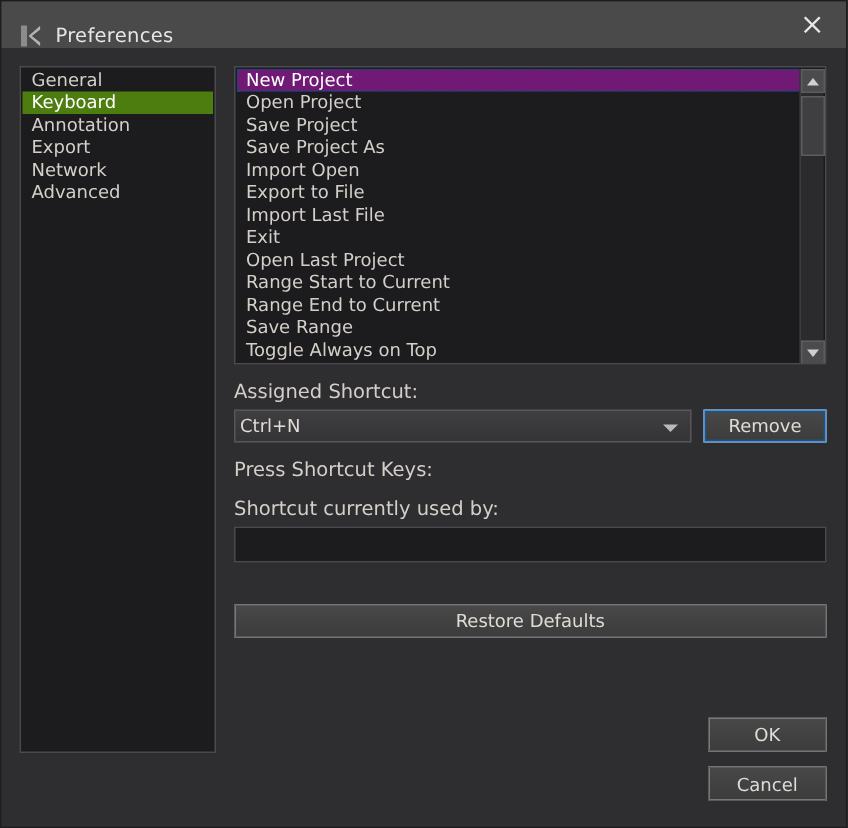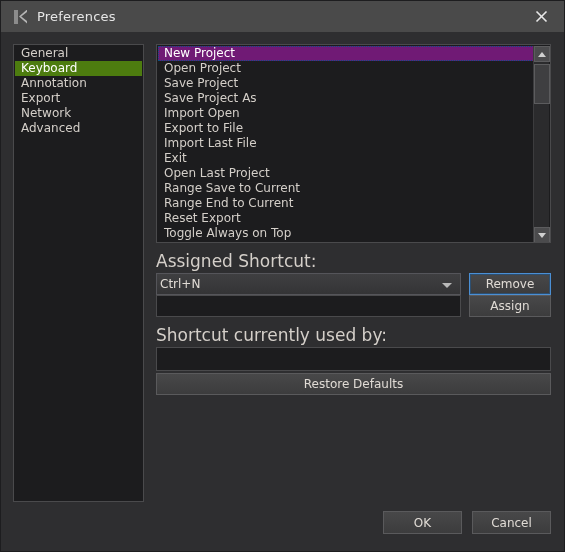--- a/index.html
+++ b/index.html
@@ -22,7 +22,7 @@
     position: absolute; left: 0; top: 0;
     width: 563px; height: 31px;
     background: #4a4a4a;
-    display: flex; align-items: center;
+    display: flex; align-items: flex-end;
   }
   #app-icon {
     width: 16px; height: 16px;

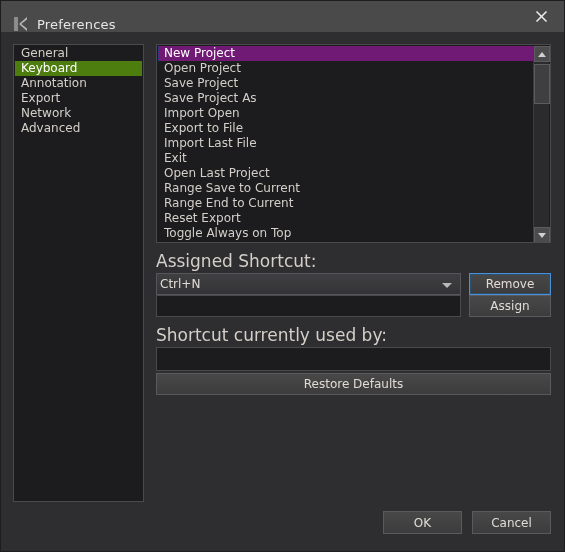--- a/index.html
+++ b/index.html
@@ -288,7 +288,7 @@
           <div class="cmd-item">Import Last File</div>
           <div class="cmd-item">Exit</div>
           <div class="cmd-item">Open Last Project</div>
-          <div class="cmd-item">Range Save to Current</div>
+          <div class="cmd-item">Range Start to Current</div>
           <div class="cmd-item">Range End to Current</div>
           <div class="cmd-item">Reset Export</div>
           <div class="cmd-item">Toggle Always on Top</div>

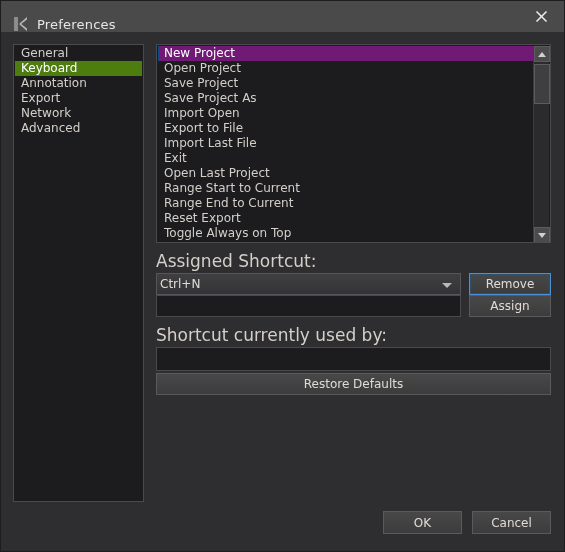--- a/index.html
+++ b/index.html
@@ -290,7 +290,7 @@
           <div class="cmd-item">Open Last Project</div>
           <div class="cmd-item">Range Start to Current</div>
           <div class="cmd-item">Range End to Current</div>
-          <div class="cmd-item">Reset Export</div>
+          <div class="cmd-item">Save Range</div>
           <div class="cmd-item">Toggle Always on Top</div>
         </div>
         <div id="cmd-scrollbar">

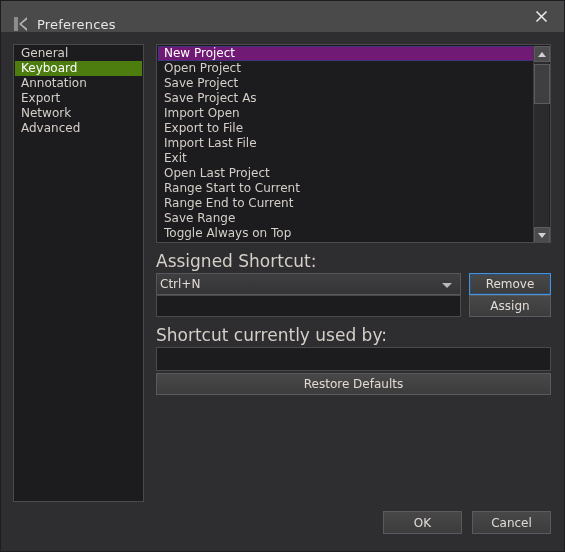--- a/index.html
+++ b/index.html
@@ -155,7 +155,7 @@
   
   .field-label {
     color: #d4cfc9;
-    font-size: 17px;
+    font-size: 13px;
     margin-top: 11px;
     margin-bottom: 4px;
     height: 15px;

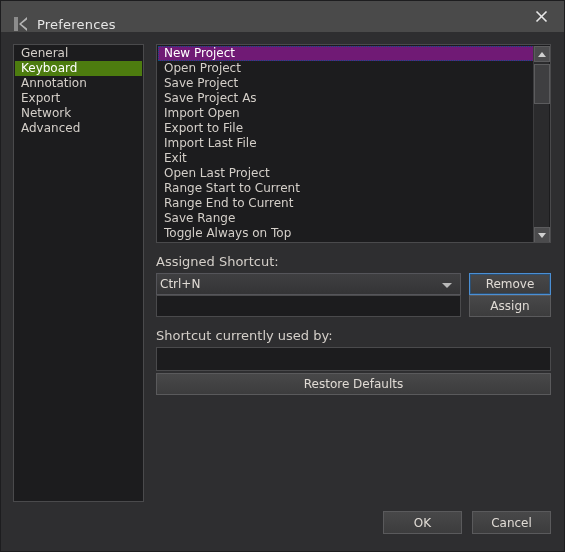--- a/index.html
+++ b/index.html
@@ -313,6 +313,7 @@
         <button class="btn focused">Remove</button>
       </div>
 
+      <div class="field-label">Press Shortcut Keys:</div>
       <div class="row">
         <input class="text-input" type="text" value="" style="">
         <button class="btn">Assign</button>

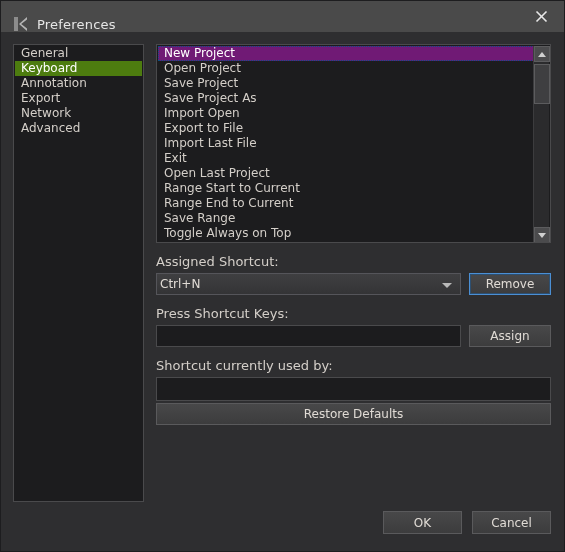--- a/index.html
+++ b/index.html
@@ -314,10 +314,6 @@
       </div>
 
       <div class="field-label">Press Shortcut Keys:</div>
-      <div class="row">
-        <input class="text-input" type="text" value="" style="">
-        <button class="btn">Assign</button>
-      </div>
 
       <div class="field-label">Shortcut currently used by:</div>
       <div id="shortcut-usedby-box"></div>

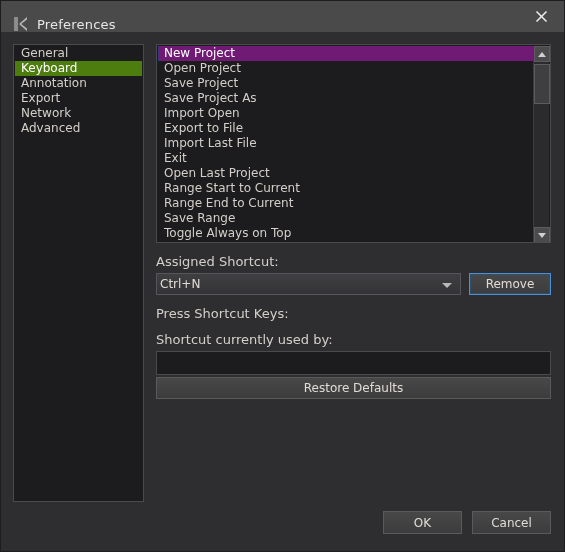--- a/index.html
+++ b/index.html
@@ -225,7 +225,7 @@
   #restore-defaults-button {
     width: 395px;
     height: 22px;
-    margin-top: 2px;
+    margin-top: 28px;
     background-image: linear-gradient(#484849, #3c3c3d);
     border: 1px solid #5a5a5c;
     color: #e0dbd5;

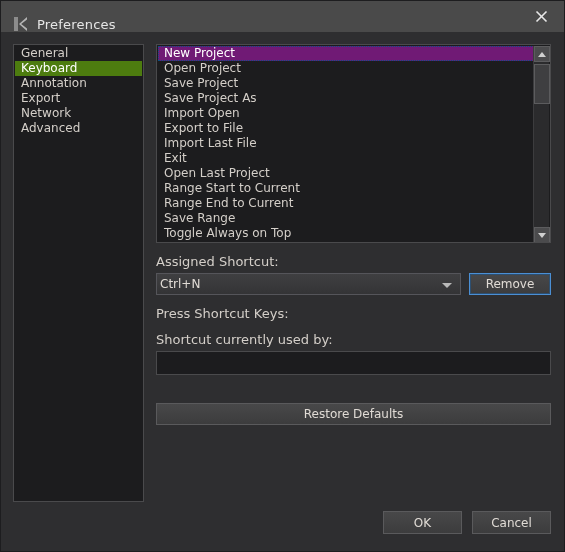--- a/index.html
+++ b/index.html
@@ -238,7 +238,7 @@
   
   #bottom-buttons {
     position: absolute; right: 13px; bottom: 17px;
-    display: flex; gap: 10px;
+    display: flex; gap: 10px; flex-direction: column;
   }
   #bottom-buttons .btn {
     min-width: 79px;

